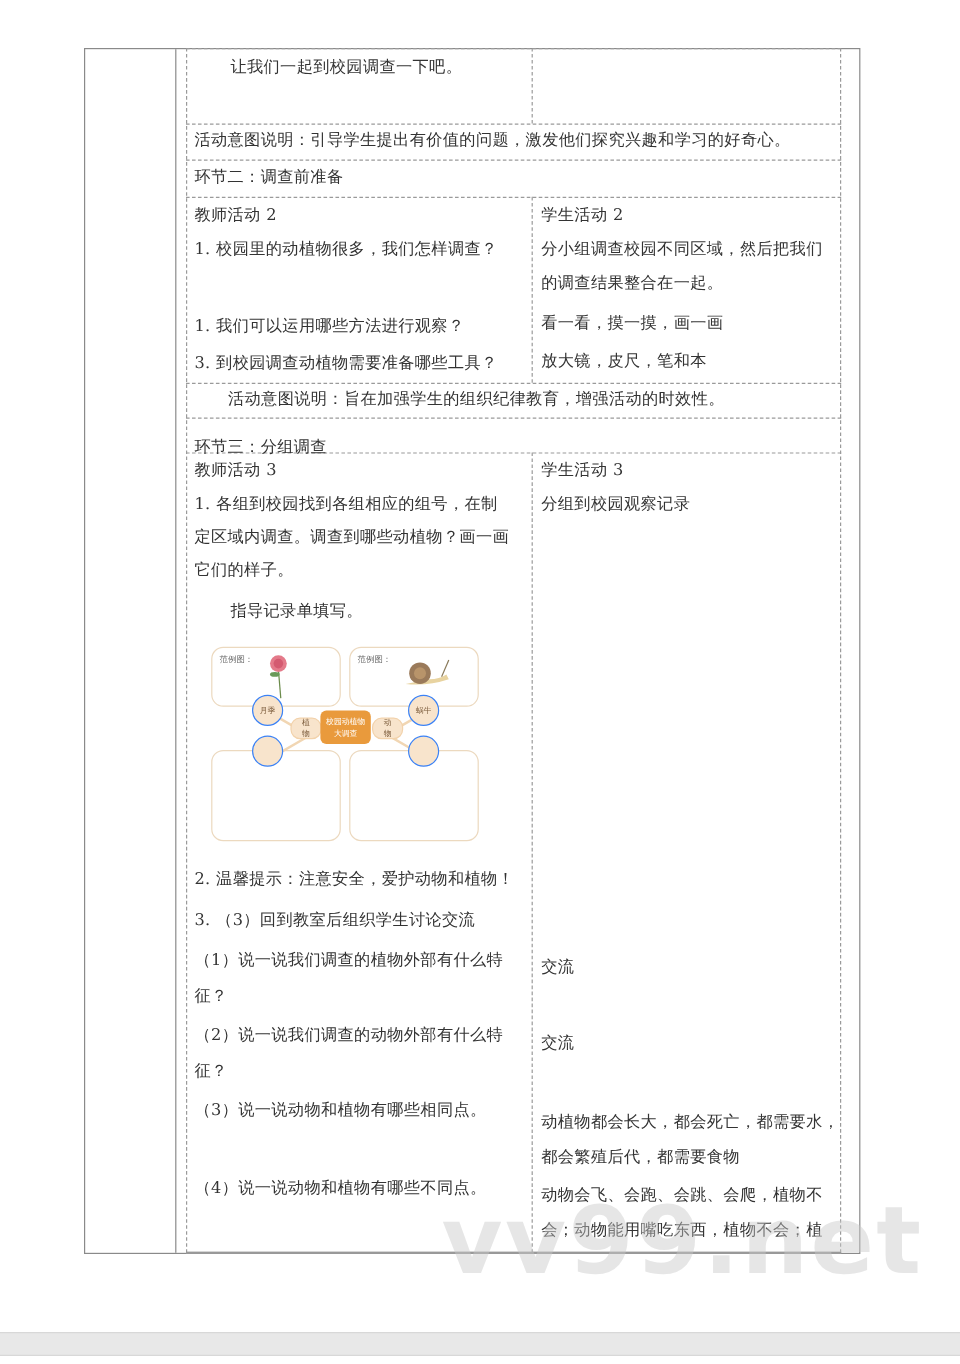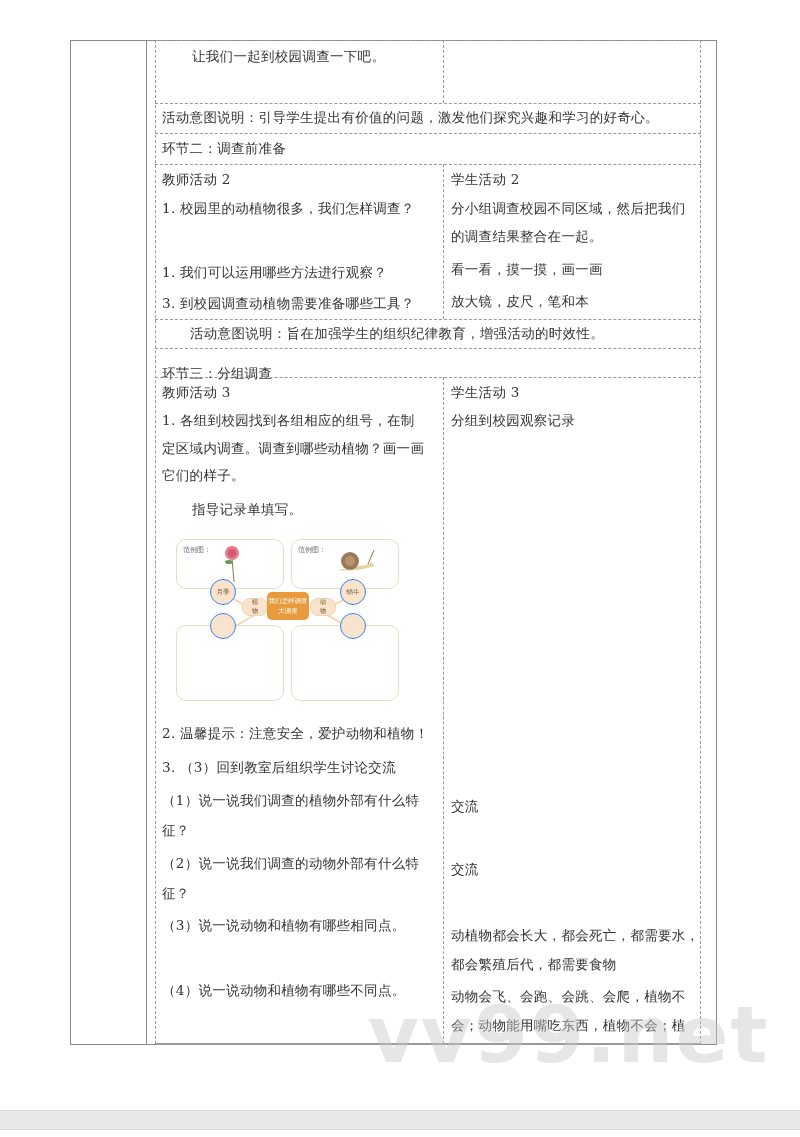--- a/index.html
+++ b/index.html
@@ -120,7 +120,7 @@
     <div class="pill" style="left:138px;top:61px;width:24px;">动物</div>
 
     <div class="center">
-      <span>我们怎样调查</span>
+      <span>校园动植物</span>
       <span>大调查</span>
     </div>
   </div>

